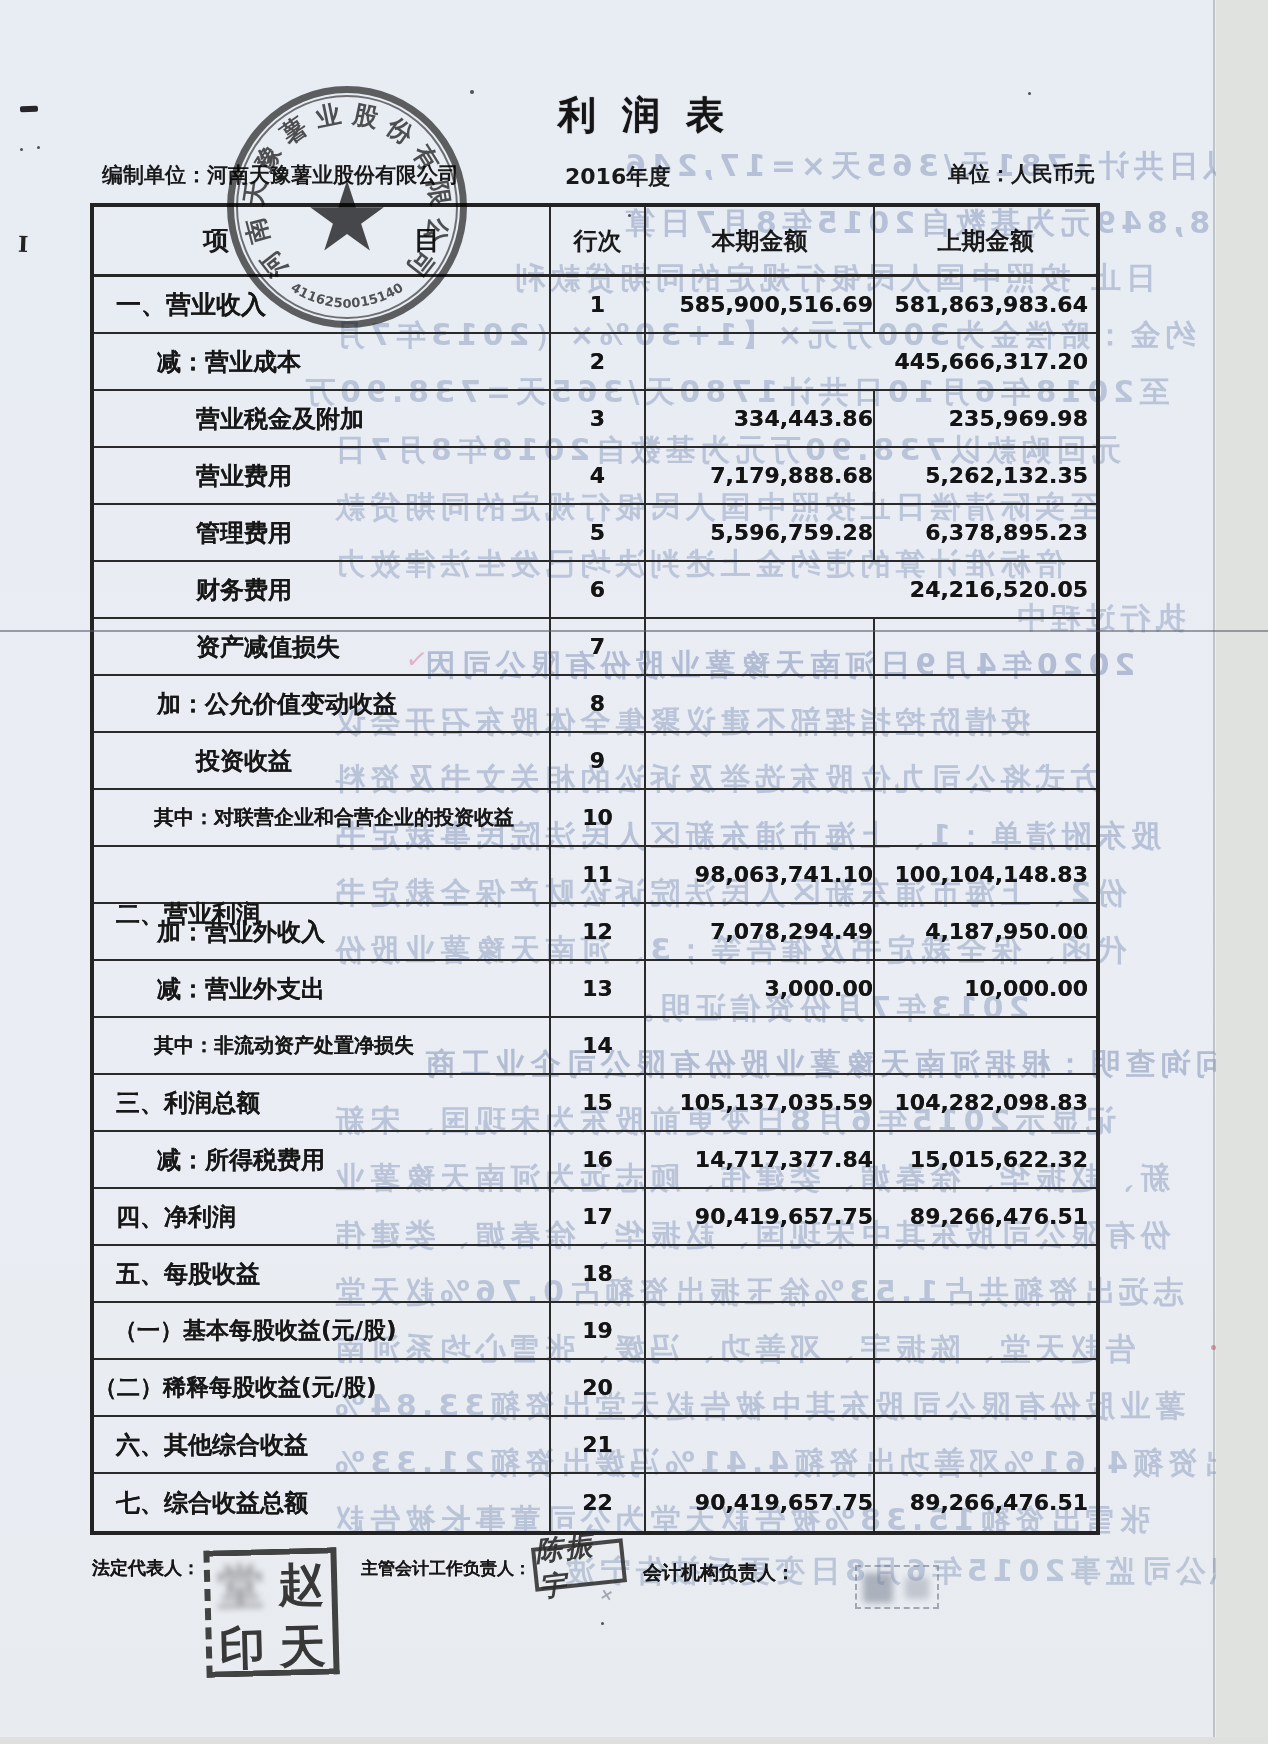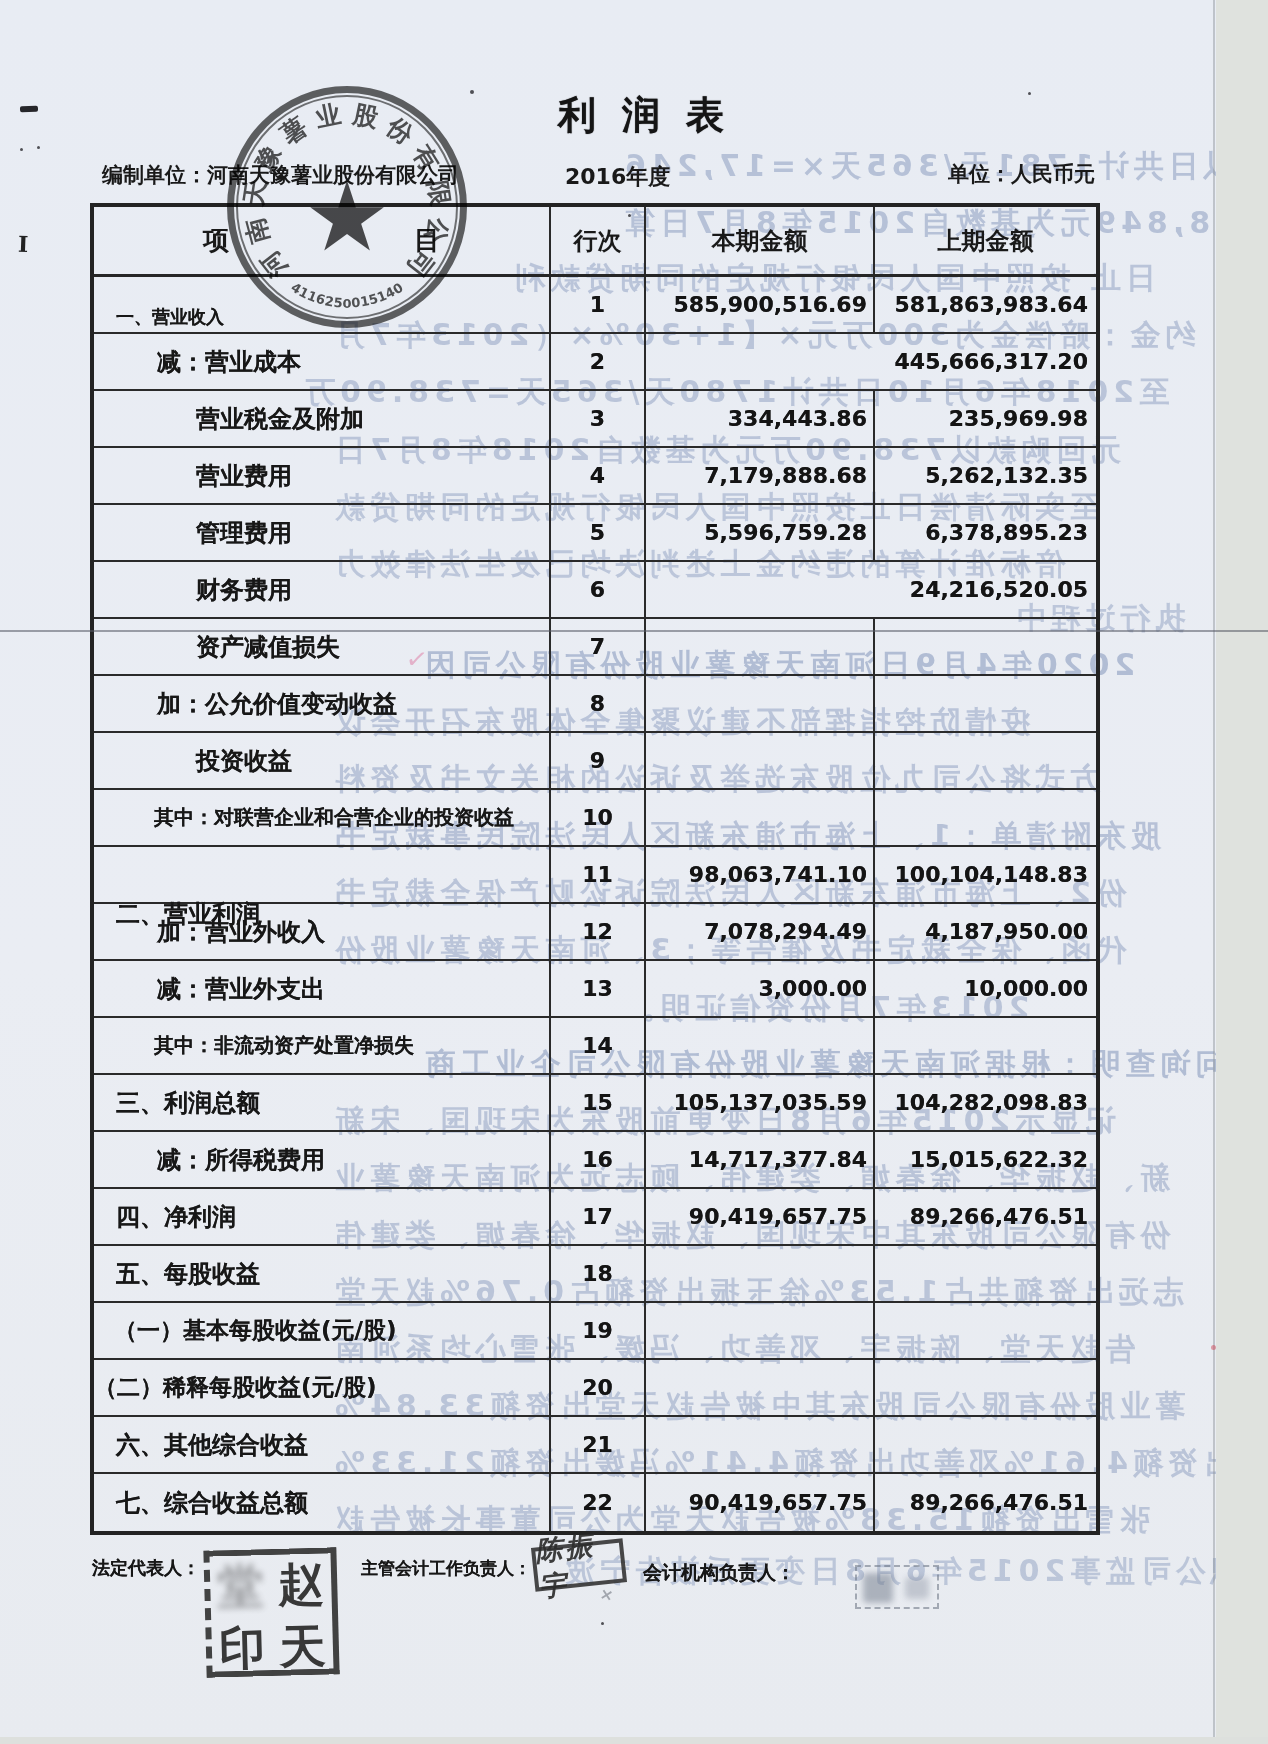--- a/index.html
+++ b/index.html
@@ -149,7 +149,7 @@
     </div>
     <div id="rows">
         <div class="t-row">
-          <div class="tc tc-item lbl" style="padding-left: 22px; font-size: 18px; margin-top: 12px;">一、营业收入</div>
+          <div class="tc tc-item lbl" style="padding-left: 22px; font-size: 25px;">一、营业收入</div>
           <div class="tc tc-line num">1</div>
           <div class="tc tc-cur num">585,900,516.69</div>
           <div class="tc tc-pri num">581,863,983.64</div>

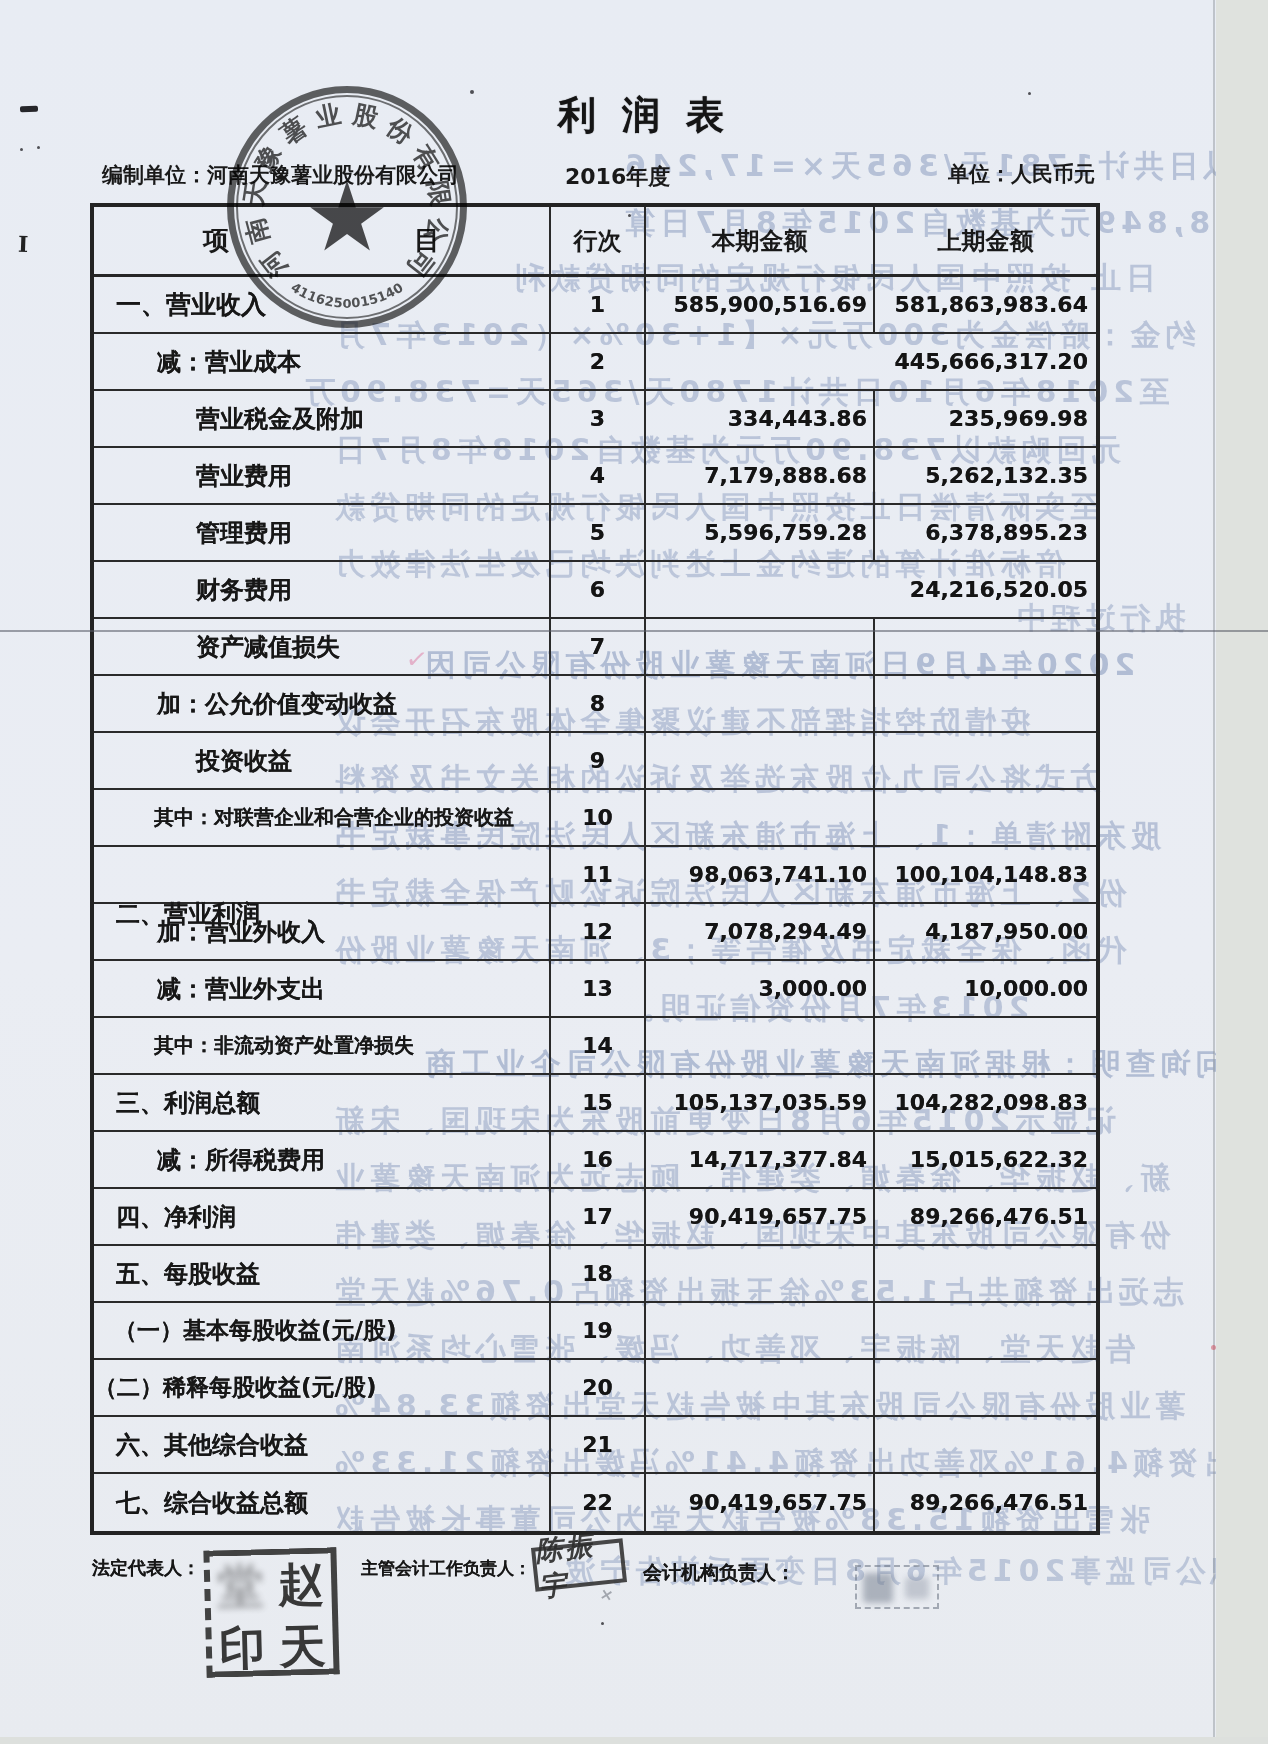--- a/index.html
+++ b/index.html
@@ -32,7 +32,7 @@
   .tc{display:flex;align-items:center;box-sizing:border-box;height:100%;}
   .tc-item{width:455px;}
   .tc-line{width:95px;border-left:2.5px solid #2a2a2a;justify-content:center;}
-  .tc-cur{width:229px;border-left:2.5px solid #2a2a2a;justify-content:flex-end;padding-right:6px;}
+  .tc-cur{width:229px;border-left:2.5px solid #2a2a2a;justify-content:flex-end;}
   .tc-pri{flex:1;border-left:2.5px solid #2a2a2a;justify-content:flex-end;padding-right:8px;}
   .th-item{justify-content:center;font-size:26px;font-weight:700;letter-spacing:88px;text-indent:88px;}
   .th{font-size:24px;font-weight:700;}

